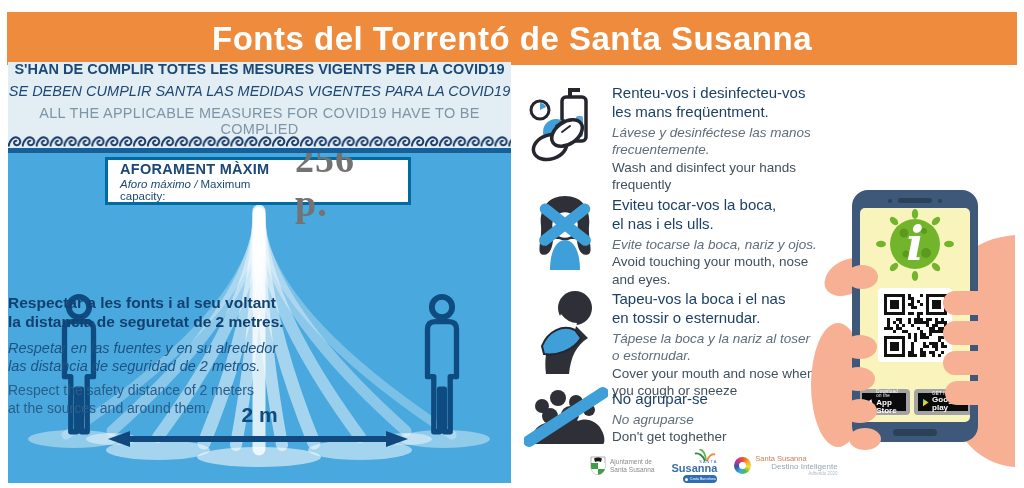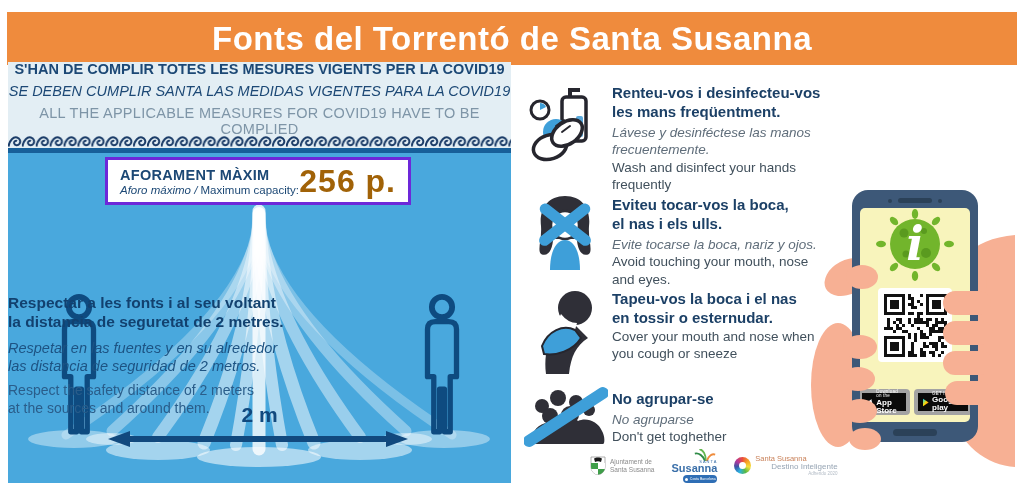--- a/index.html
+++ b/index.html
@@ -37,7 +37,7 @@
 
   
   .rule-text{width:240px;}
-  .rule-text .ca{color:#1c4066;font-weight:bold;font-size:15px;line-height:1.25;white-space:pre-line;}
+  .rule-text .ca{color:#1c4066;font-weight:normal;font-size:15px;line-height:1.25;white-space:pre-line;}
   .rule-text .es{color:#5f6d7a;font-style:italic;font-size:13.5px;line-height:1.3;margin-top:2px;white-space:pre-line;}
   .rule-text .en{color:#41505c;font-size:13.5px;line-height:1.3;white-space:pre-line;}
 

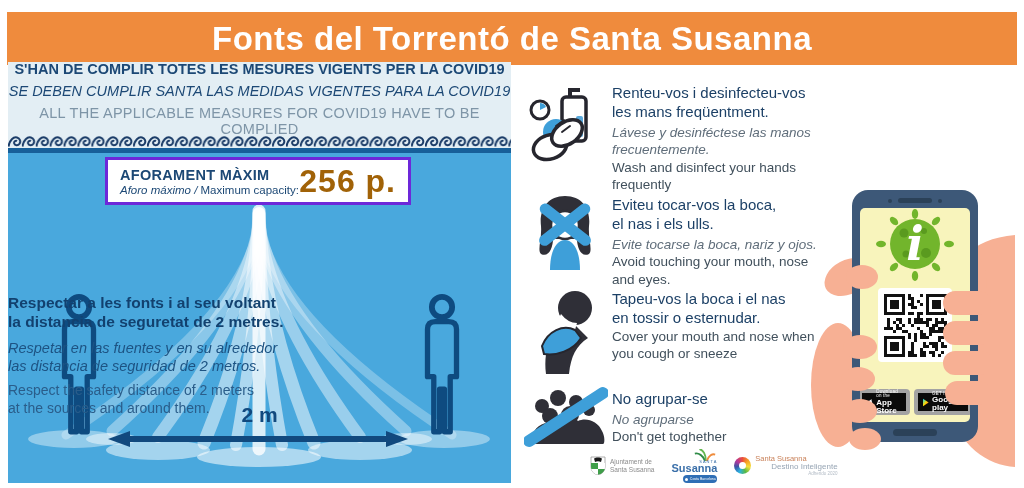--- a/index.html
+++ b/index.html
@@ -20,7 +20,7 @@
   .navy-bar{height:5px;background:#175f99;}
   .blue-area{position:relative;background:#49a8dd;height:330px;overflow:hidden;}
 
-  .capacity-box{position:absolute;left:97px;top:4px;width:306px;height:48px;background:#fff;border:3px solid #6d28d9;display:flex;align-items:center;padding:0 12px;box-sizing:border-box;z-index:5;}
+  .capacity-box{position:absolute;left:97px;top:4px;width:306px;height:48px;background:#fff;border:3px solid #0369a1;display:flex;align-items:center;padding:0 12px;box-sizing:border-box;z-index:5;}
   .cap-title{color:#1c4875;font-weight:bold;font-size:14.5px;letter-spacing:.3px;}
   .cap-sub{color:#1c4875;font-size:11.5px;margin-top:1px;}
   .cap-sub .it{font-style:italic;}

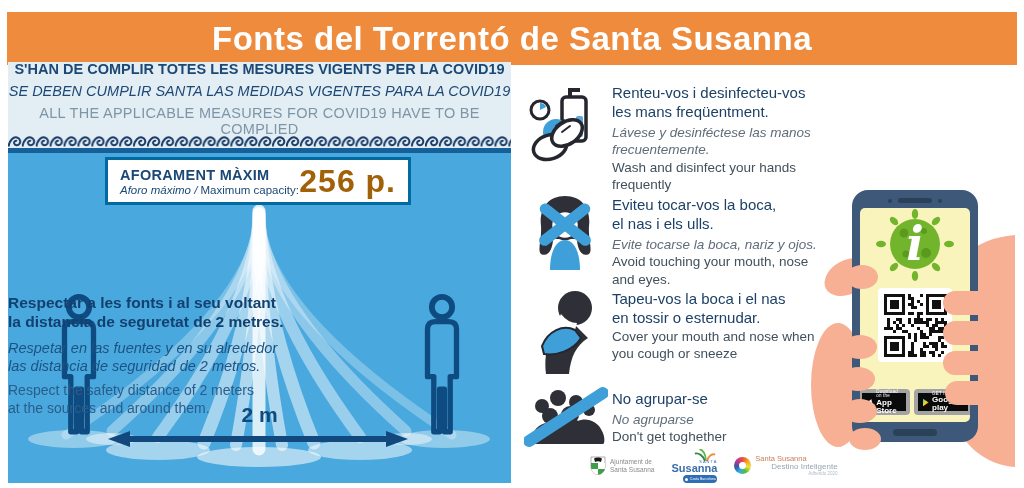--- a/index.html
+++ b/index.html
@@ -24,7 +24,7 @@
   .cap-title{color:#1c4875;font-weight:bold;font-size:14.5px;letter-spacing:.3px;}
   .cap-sub{color:#1c4875;font-size:11.5px;margin-top:1px;}
   .cap-sub .it{font-style:italic;}
-  .cap-value{margin-left:auto;color:#a16207;font-weight:bold;font-size:32px;letter-spacing:1px;}
+  .cap-value{margin-left:auto;color:#737373;font-weight:bold;font-size:38px;letter-spacing:1px;font-family:Liberation Serif, serif;}
 
   .fountain{left:0;top:0;width:503px;height:330px;z-index:1;}
   .person{z-index:3;}

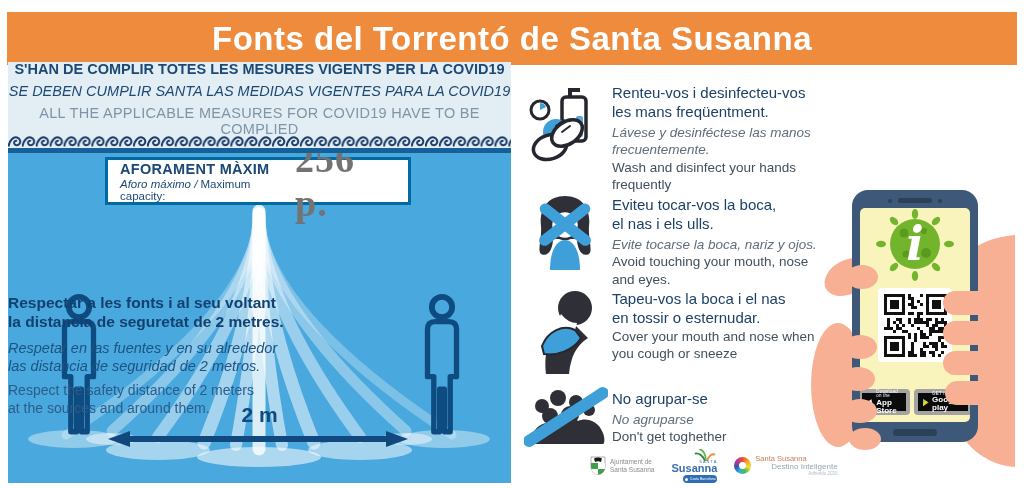--- a/index.html
+++ b/index.html
@@ -207,6 +207,8 @@
 <div class="abs rule-text" style="left:612px;top:290px;">
   <div class="ca">Tapeu-vos la boca i el nas
 en tossir o esternudar.</div>
+  <div class="es">Tápese la boca y la nariz al toser
+o estornudar.</div>
   <div class="en">Cover your mouth and nose when
 you cough or sneeze</div>
 </div>

